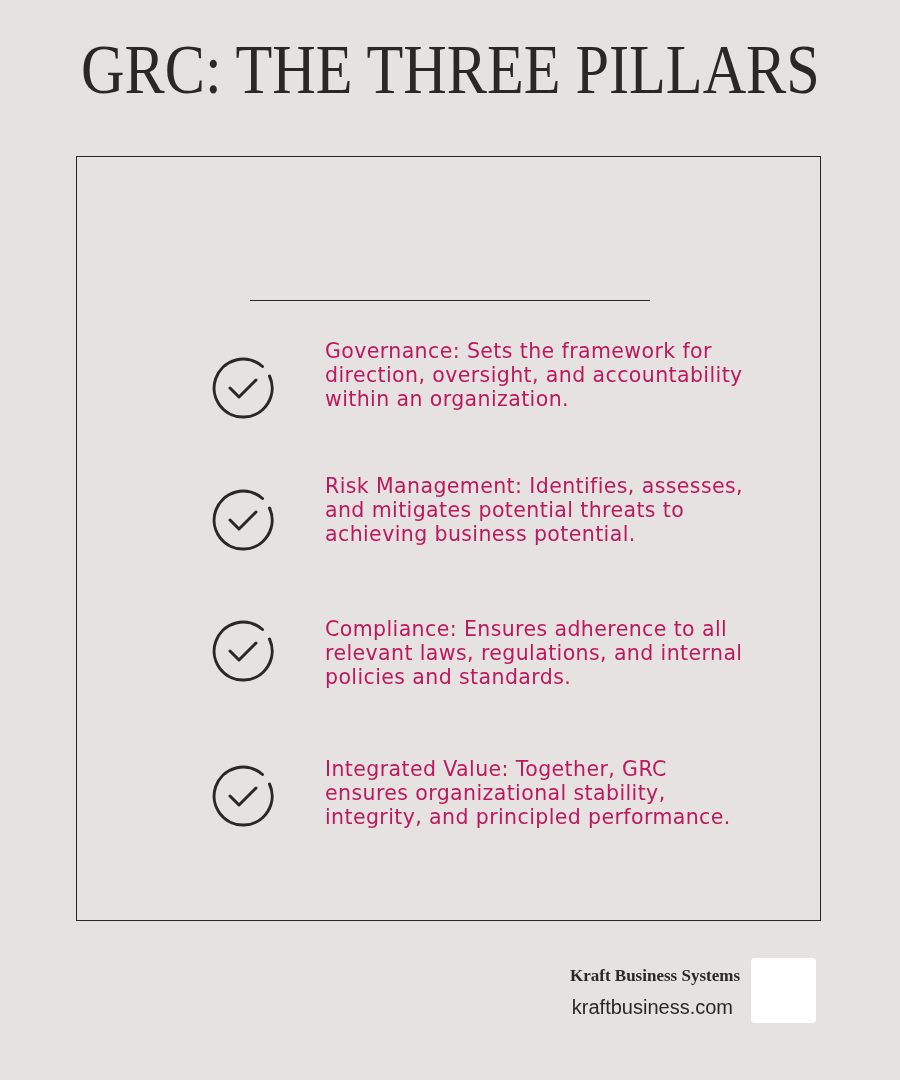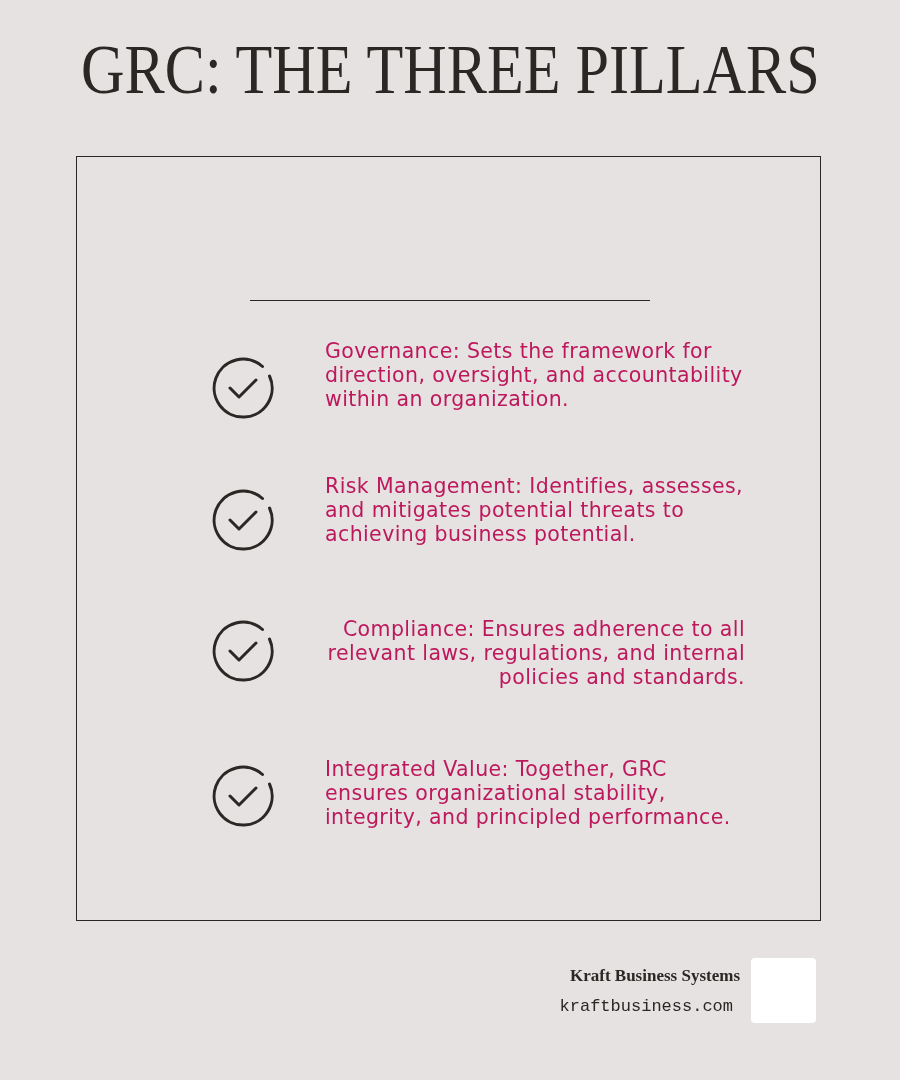--- a/index.html
+++ b/index.html
@@ -134,7 +134,7 @@
     <path d="M52.5 12.5 A29 29 0 1 0 59.5 22" fill="none" stroke="#2b2725" stroke-width="3" stroke-linecap="round"></path>
     <path d="M20 34 L29 43 L46 26" fill="none" stroke="#2b2725" stroke-width="3" stroke-linecap="round" stroke-linejoin="round"></path>
   </svg>
-  <div class="text" style="top:0px;text-align:right;">Compliance: Ensures adherence to all relevant laws, regulations, and internal policies and standards.</div>
+  <div class="text" style="top:0px;">Compliance: Ensures adherence to all relevant laws, regulations, and internal policies and standards.</div>
 </div>
 
 <div class="item" style="top:762px;">

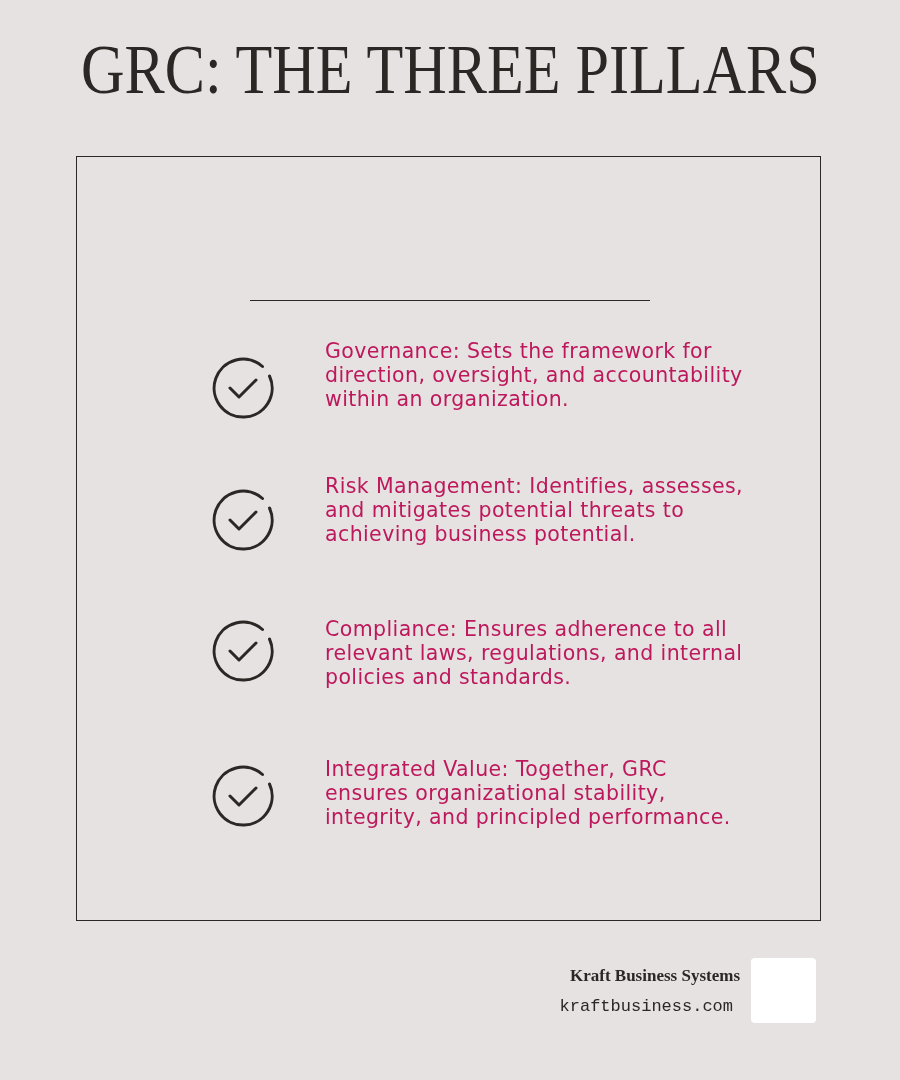--- a/index.html
+++ b/index.html
@@ -87,8 +87,8 @@
       position: absolute;
       right: 167px;
       top: 995px;
-      font-family: Liberation Mono, monospace;
-      font-size: 17px;
+      font-family: Liberation Sans, sans-serif;
+      font-size: 20px;
       line-height: 24px;
       text-align: right;
       color: #2b2725;

